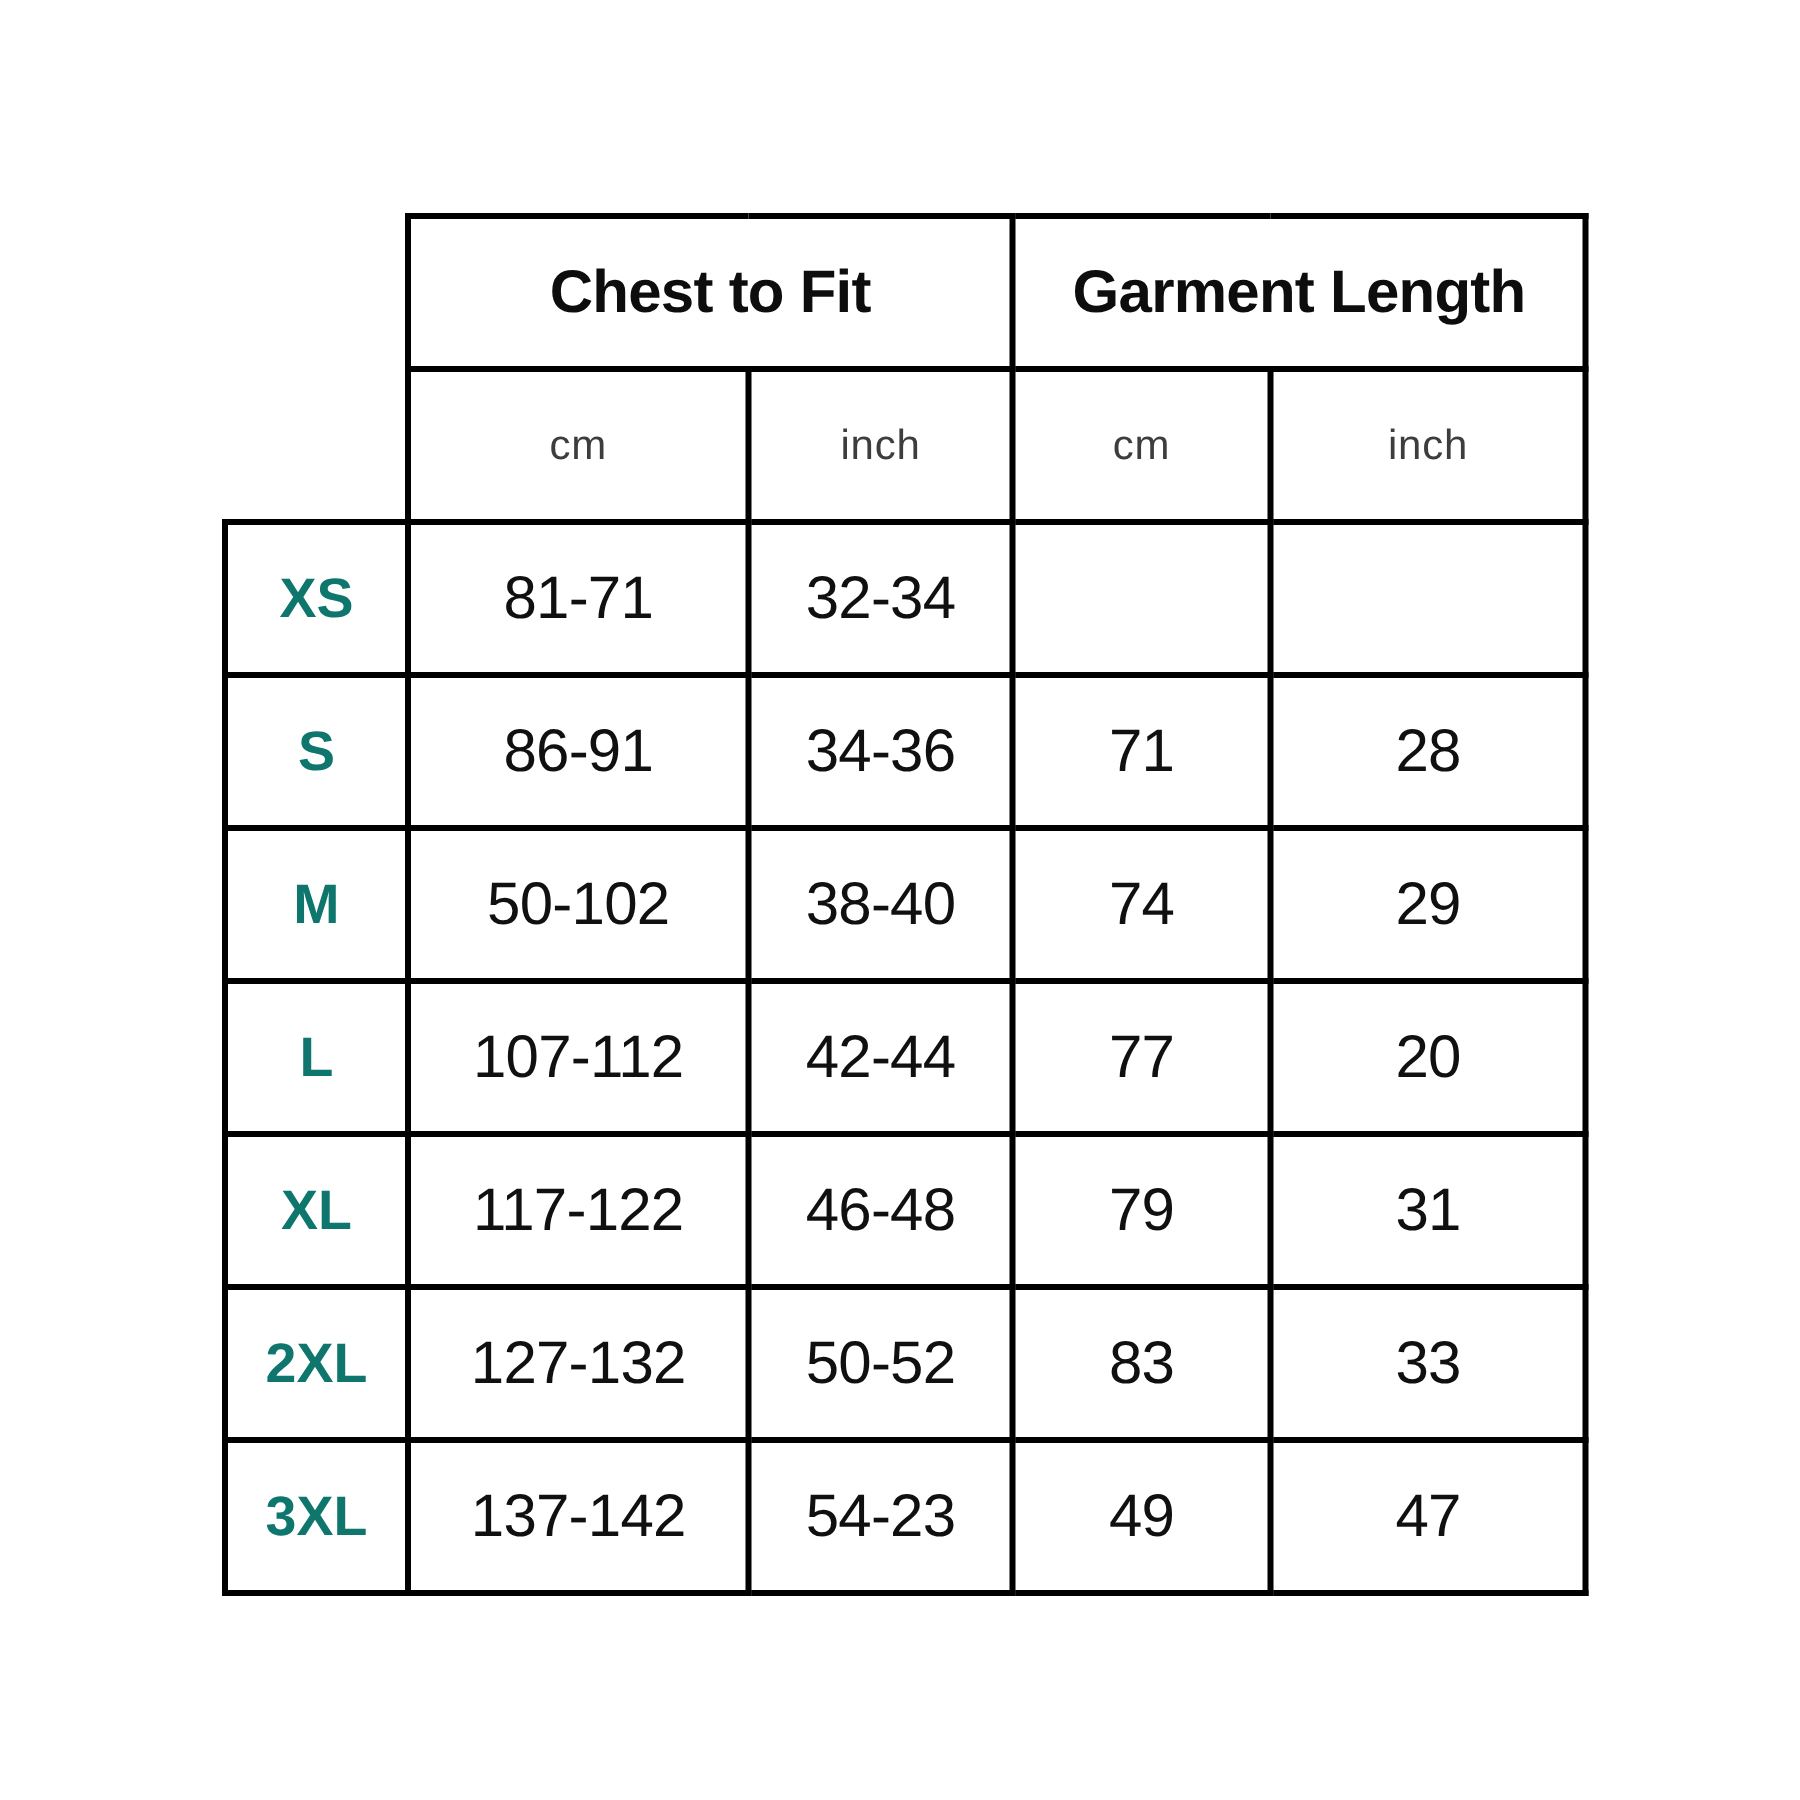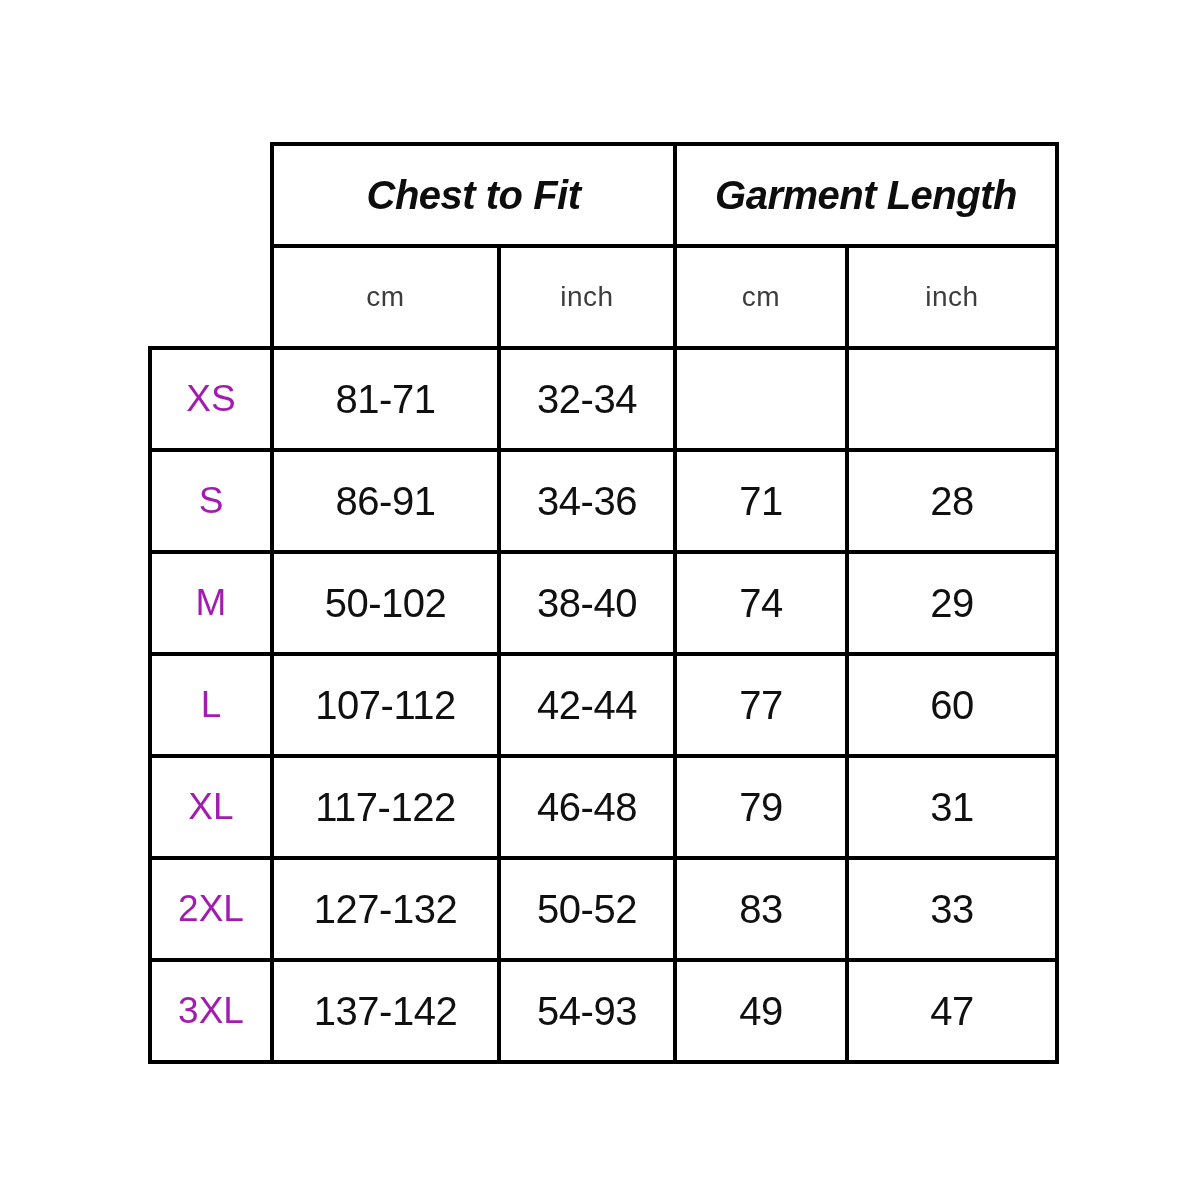--- a/index.html
+++ b/index.html
@@ -47,7 +47,6 @@
     font-weight: bold;
     color: #0d0d0d;
     letter-spacing: -0.5px;
-    font-style: italic;
   }
   th.unit {
     font-size: 28px;

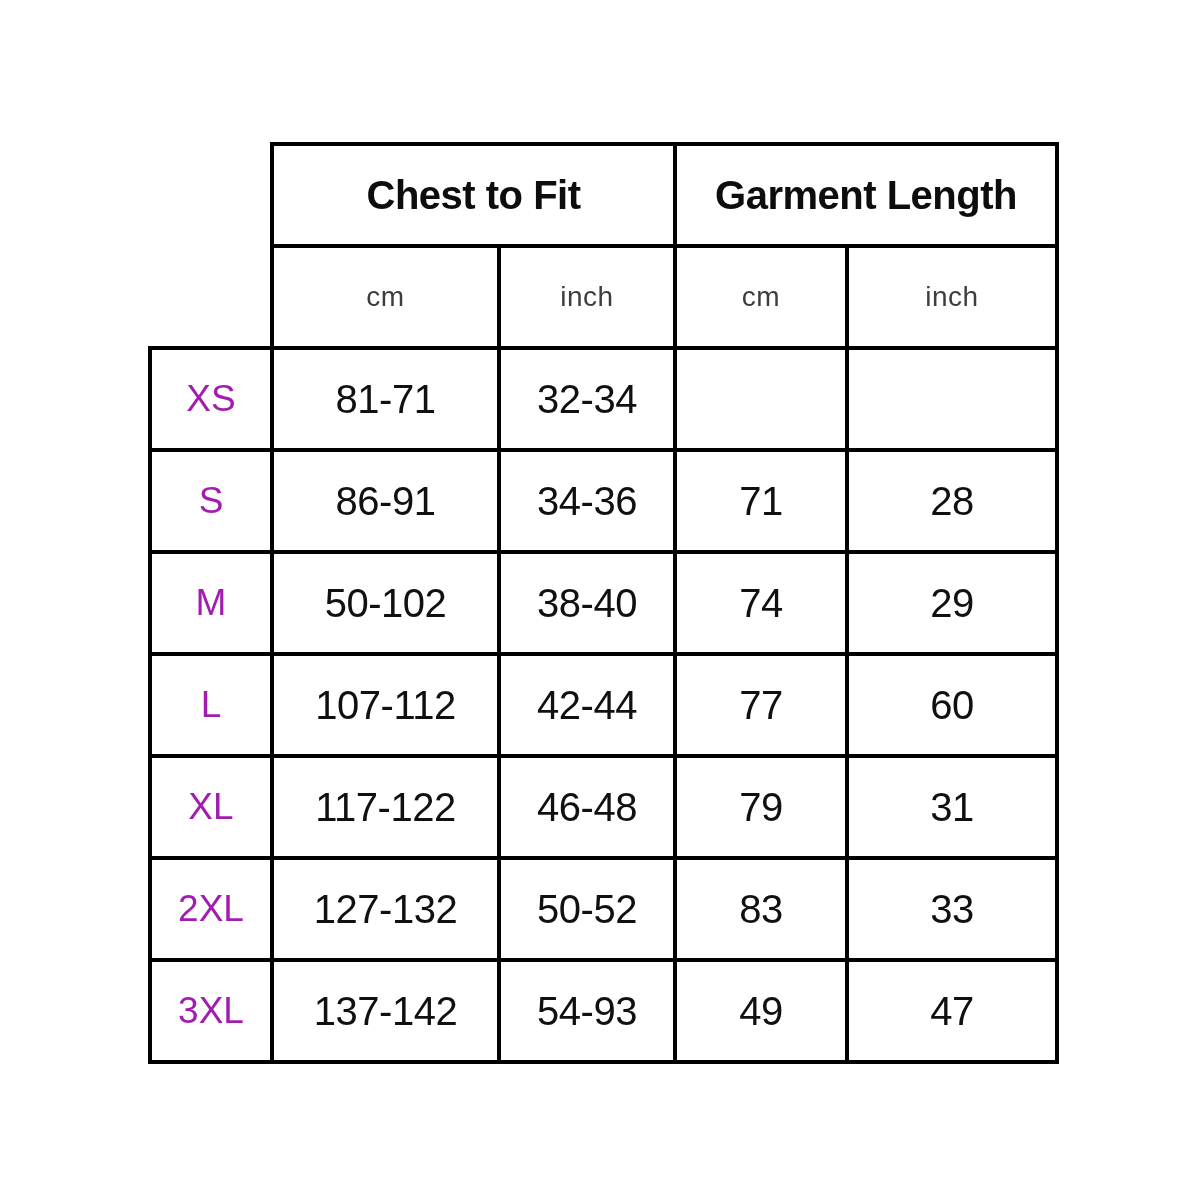--- a/index.html
+++ b/index.html
@@ -56,8 +56,8 @@
   }
   th.size-label {
     font-size: 37px;
-    font-weight: normal;
-    color: #a21caf;
+    font-weight: bold;
+    color: #0f766e;
   }
   td.value {
     font-size: 40px;

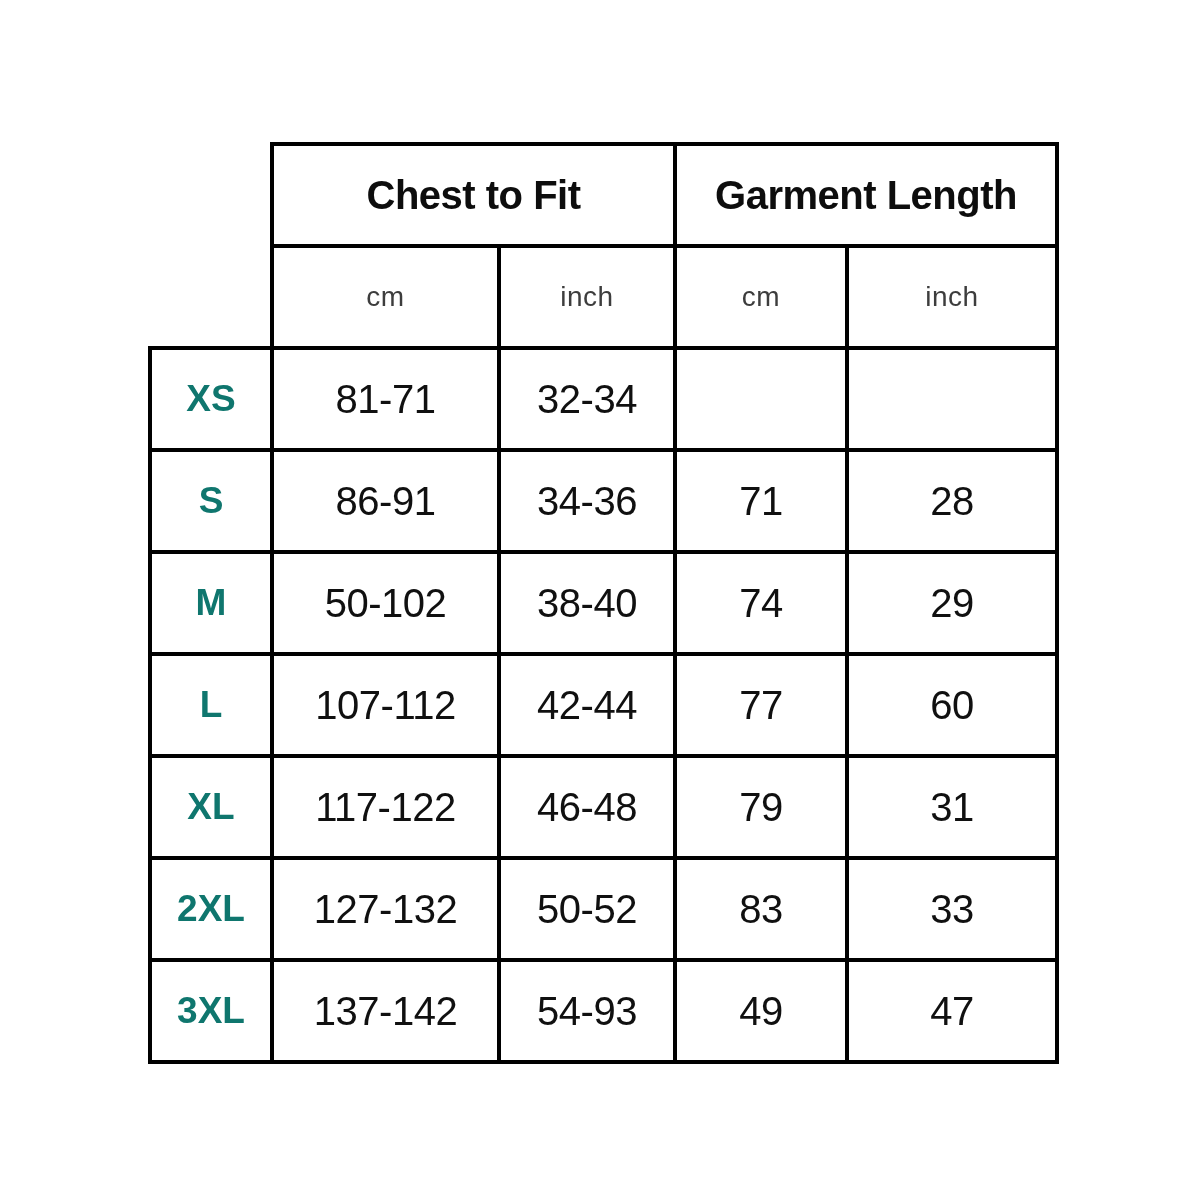--- a/index.html
+++ b/index.html
@@ -118,7 +118,7 @@
           <td class="value">107-112</td>
           <td class="value">42-44</td>
           <td class="value">77</td>
-          <td class="value">60</td>
+          <td class="value">20</td>
         </tr>
         <tr>
           <th class="size-label">XL</th>

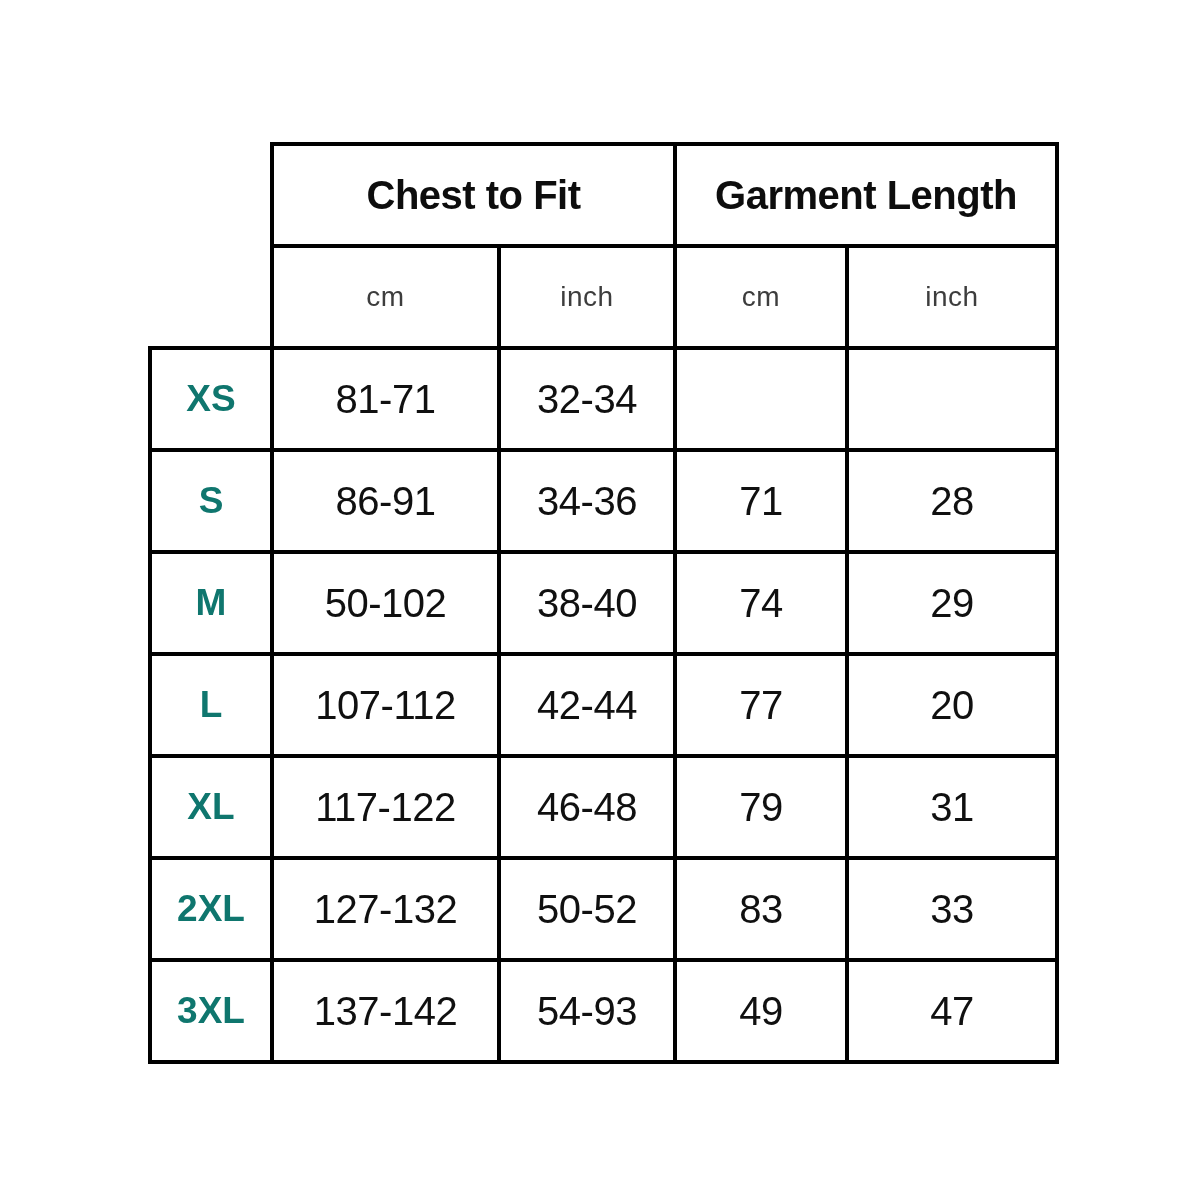--- a/index.html
+++ b/index.html
@@ -137,7 +137,7 @@
         <tr>
           <th class="size-label">3XL</th>
           <td class="value">137-142</td>
-          <td class="value">54-93</td>
+          <td class="value">54-23</td>
           <td class="value">49</td>
           <td class="value">47</td>
         </tr>

